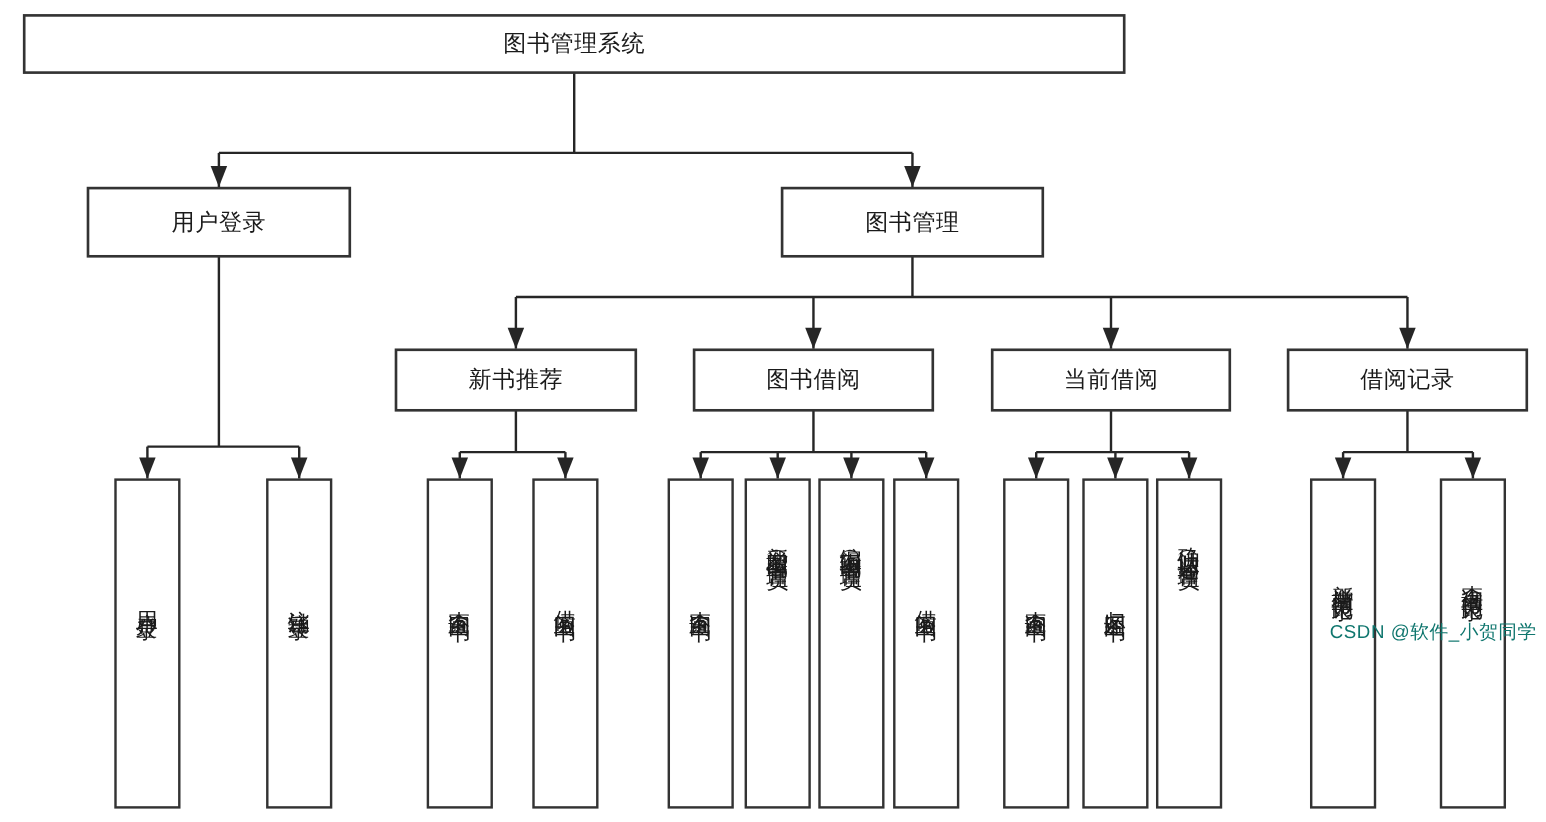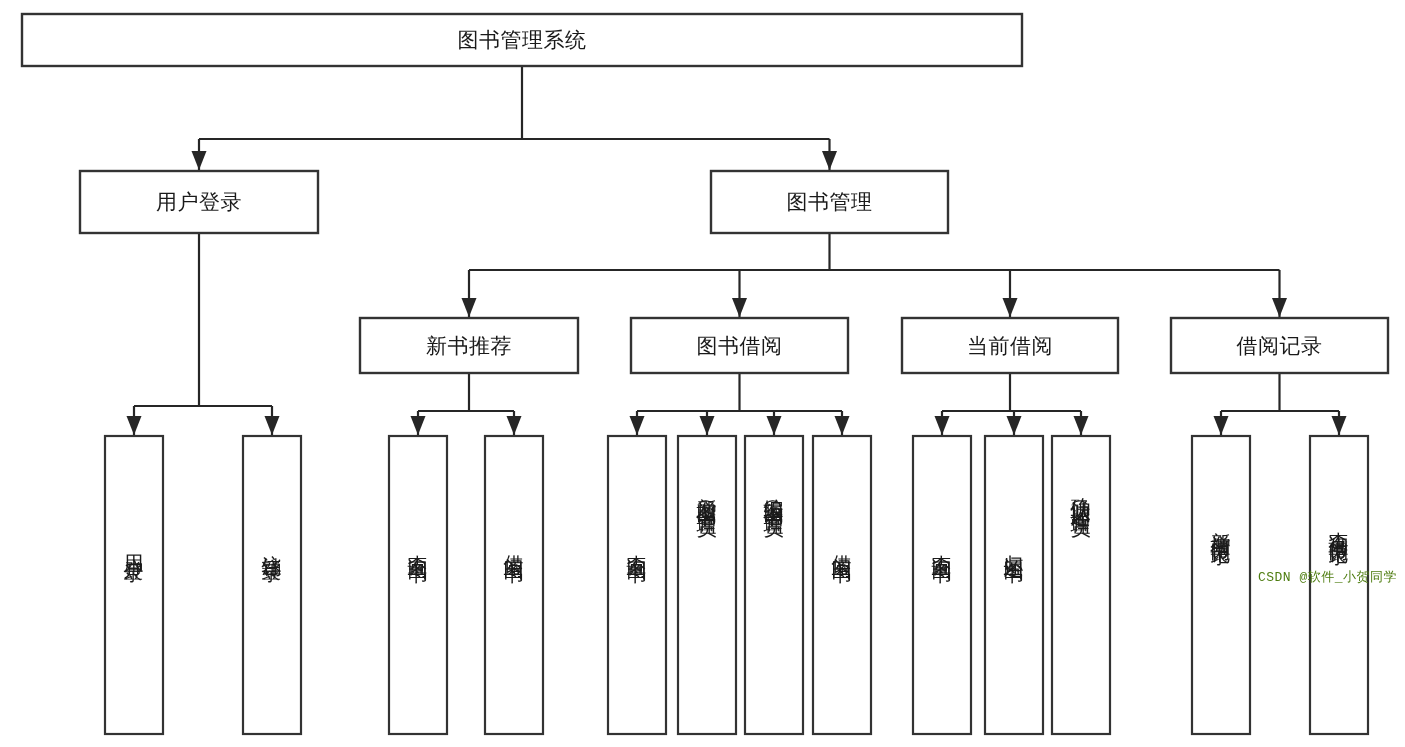--- a/index.html
+++ b/index.html
@@ -77,9 +77,9 @@
     position: absolute;
     right: 8px;
     bottom: 6px;
-    font-family: Liberation Mono, monospace;
-    font-size: 13px;
-    color: #4d7c0f;
+    font-family: Liberation Sans, sans-serif;
+    font-size: 17px;
+    color: #0f766e;
     letter-spacing: 0.5px;
     user-select: none;
   }

